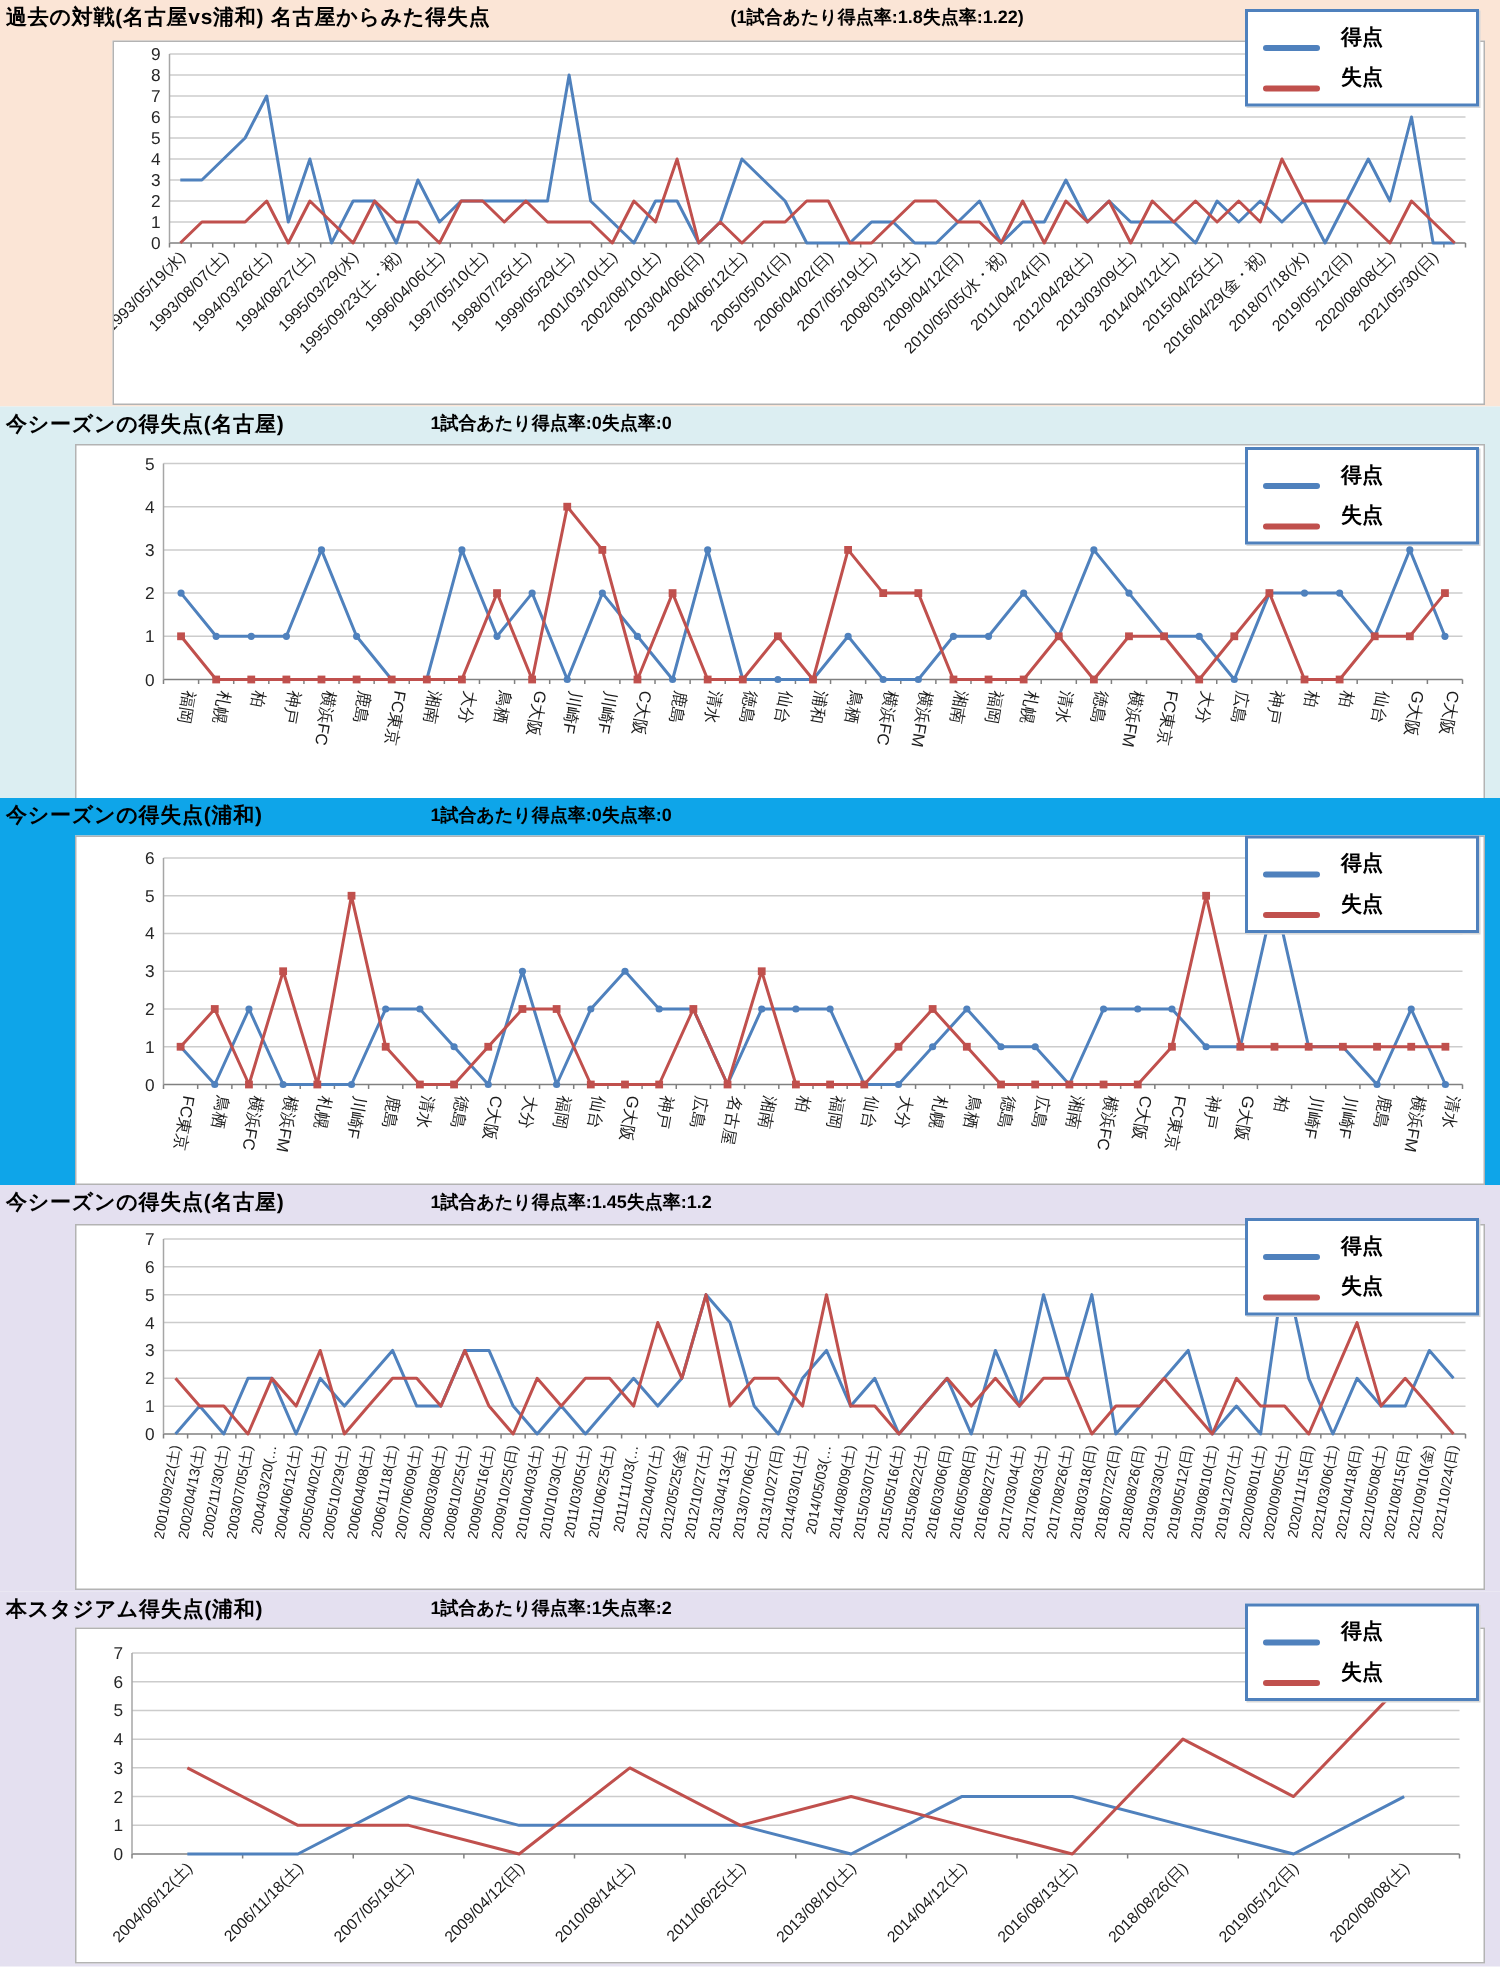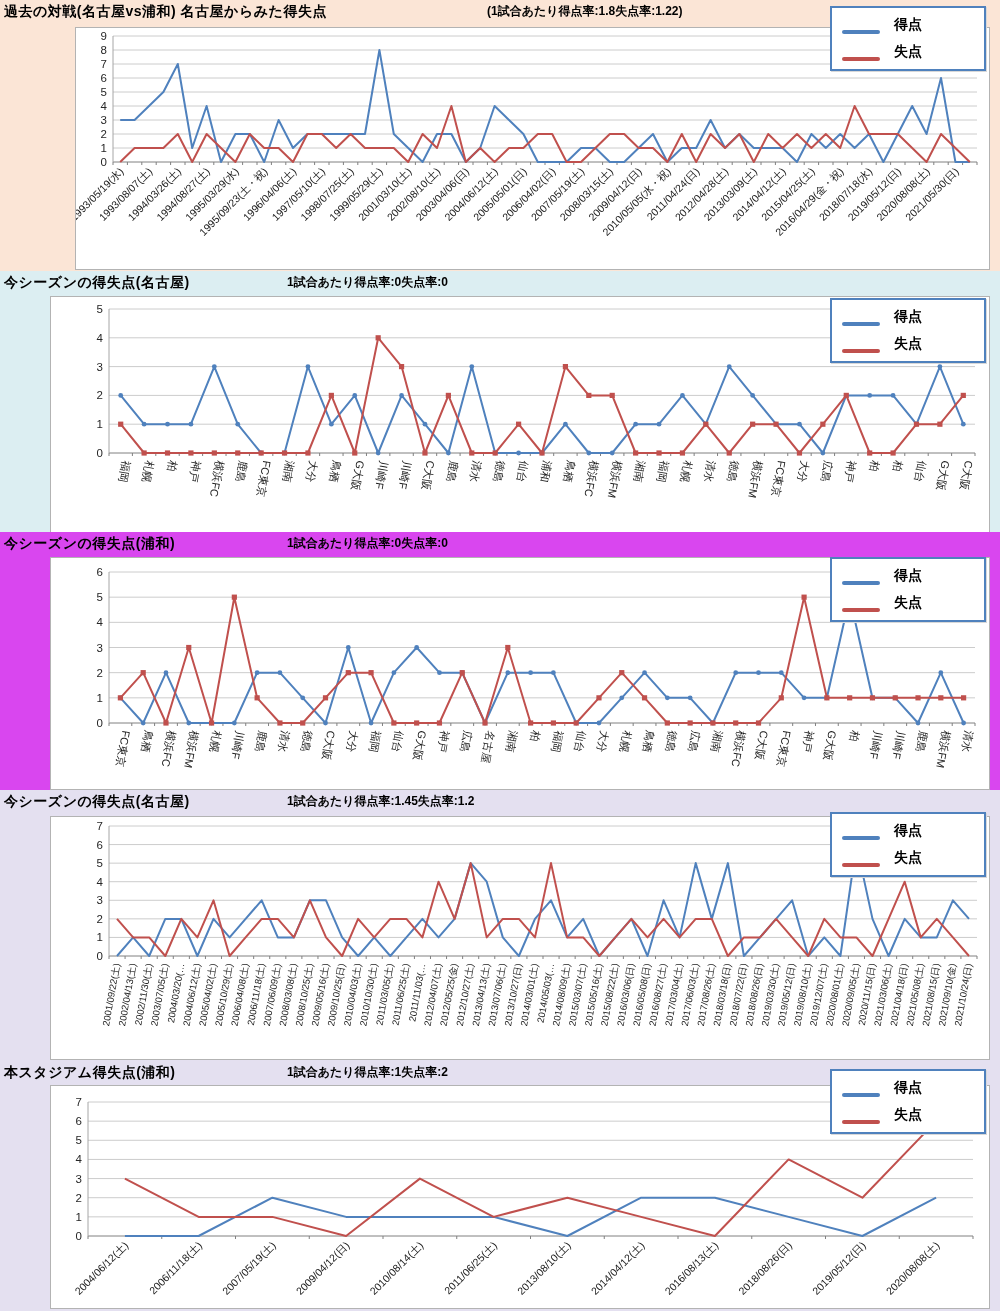--- a/index.html
+++ b/index.html
@@ -10,7 +10,7 @@
   .section{position:absolute;left:0;width:1000px;overflow:hidden;}
   #s1{top:0;height:271px;background:#fbe5d6;}
   #s2{top:271px;height:322px;background:#dceef2;}
-  #s3{top:532px;height:258px;background:#d946ef;}
+  #s3{top:532px;height:258px;background:#0ea5e9;}
   #s4{top:790px;height:271px;background:#e4e0f0;}
   #s5{top:1061px;height:250px;background:#e4e0f0;}
   .sec-title{position:absolute;left:4px;top:3px;font-size:14px;font-weight:bold;white-space:nowrap;letter-spacing:0.5px;}

